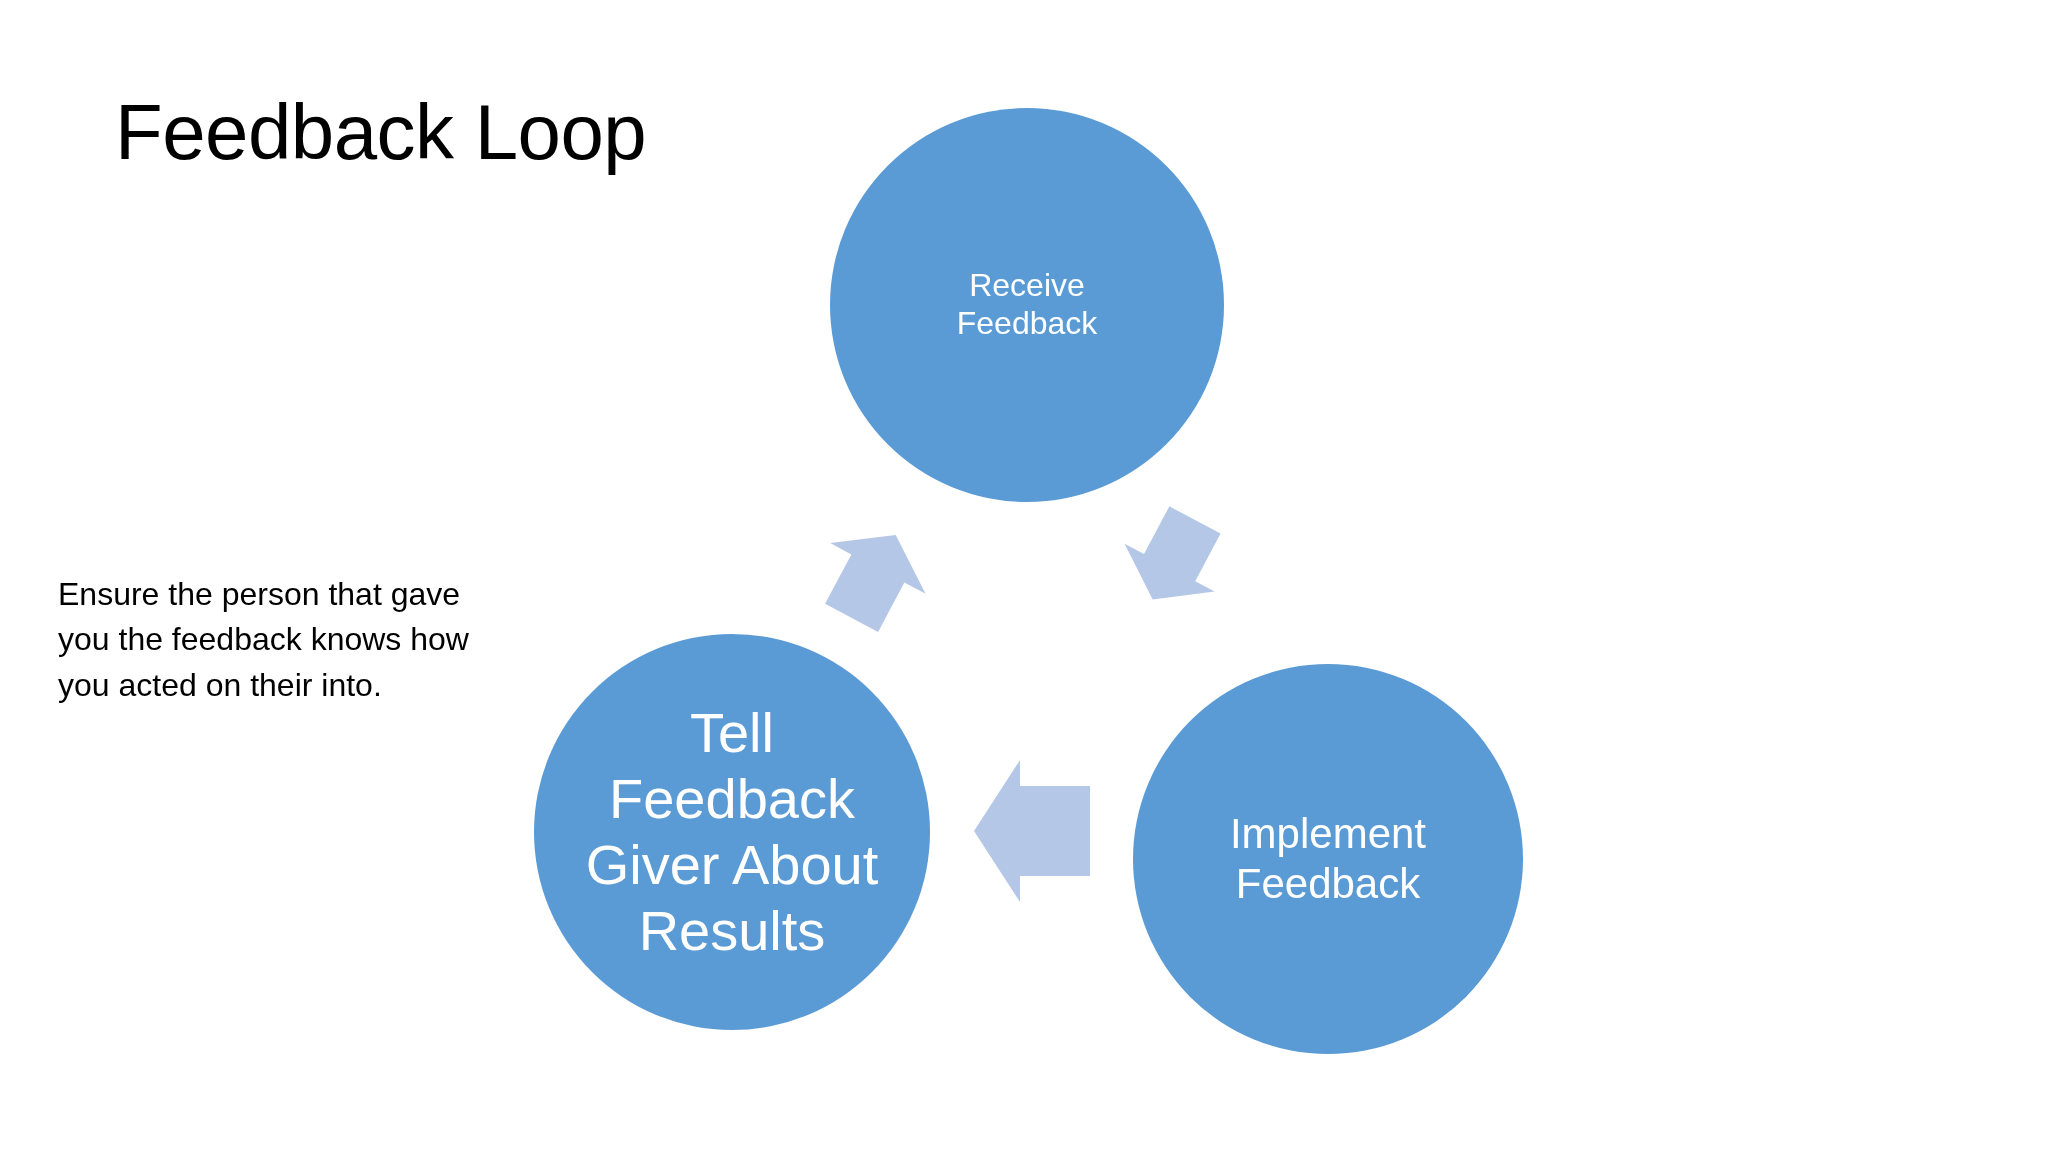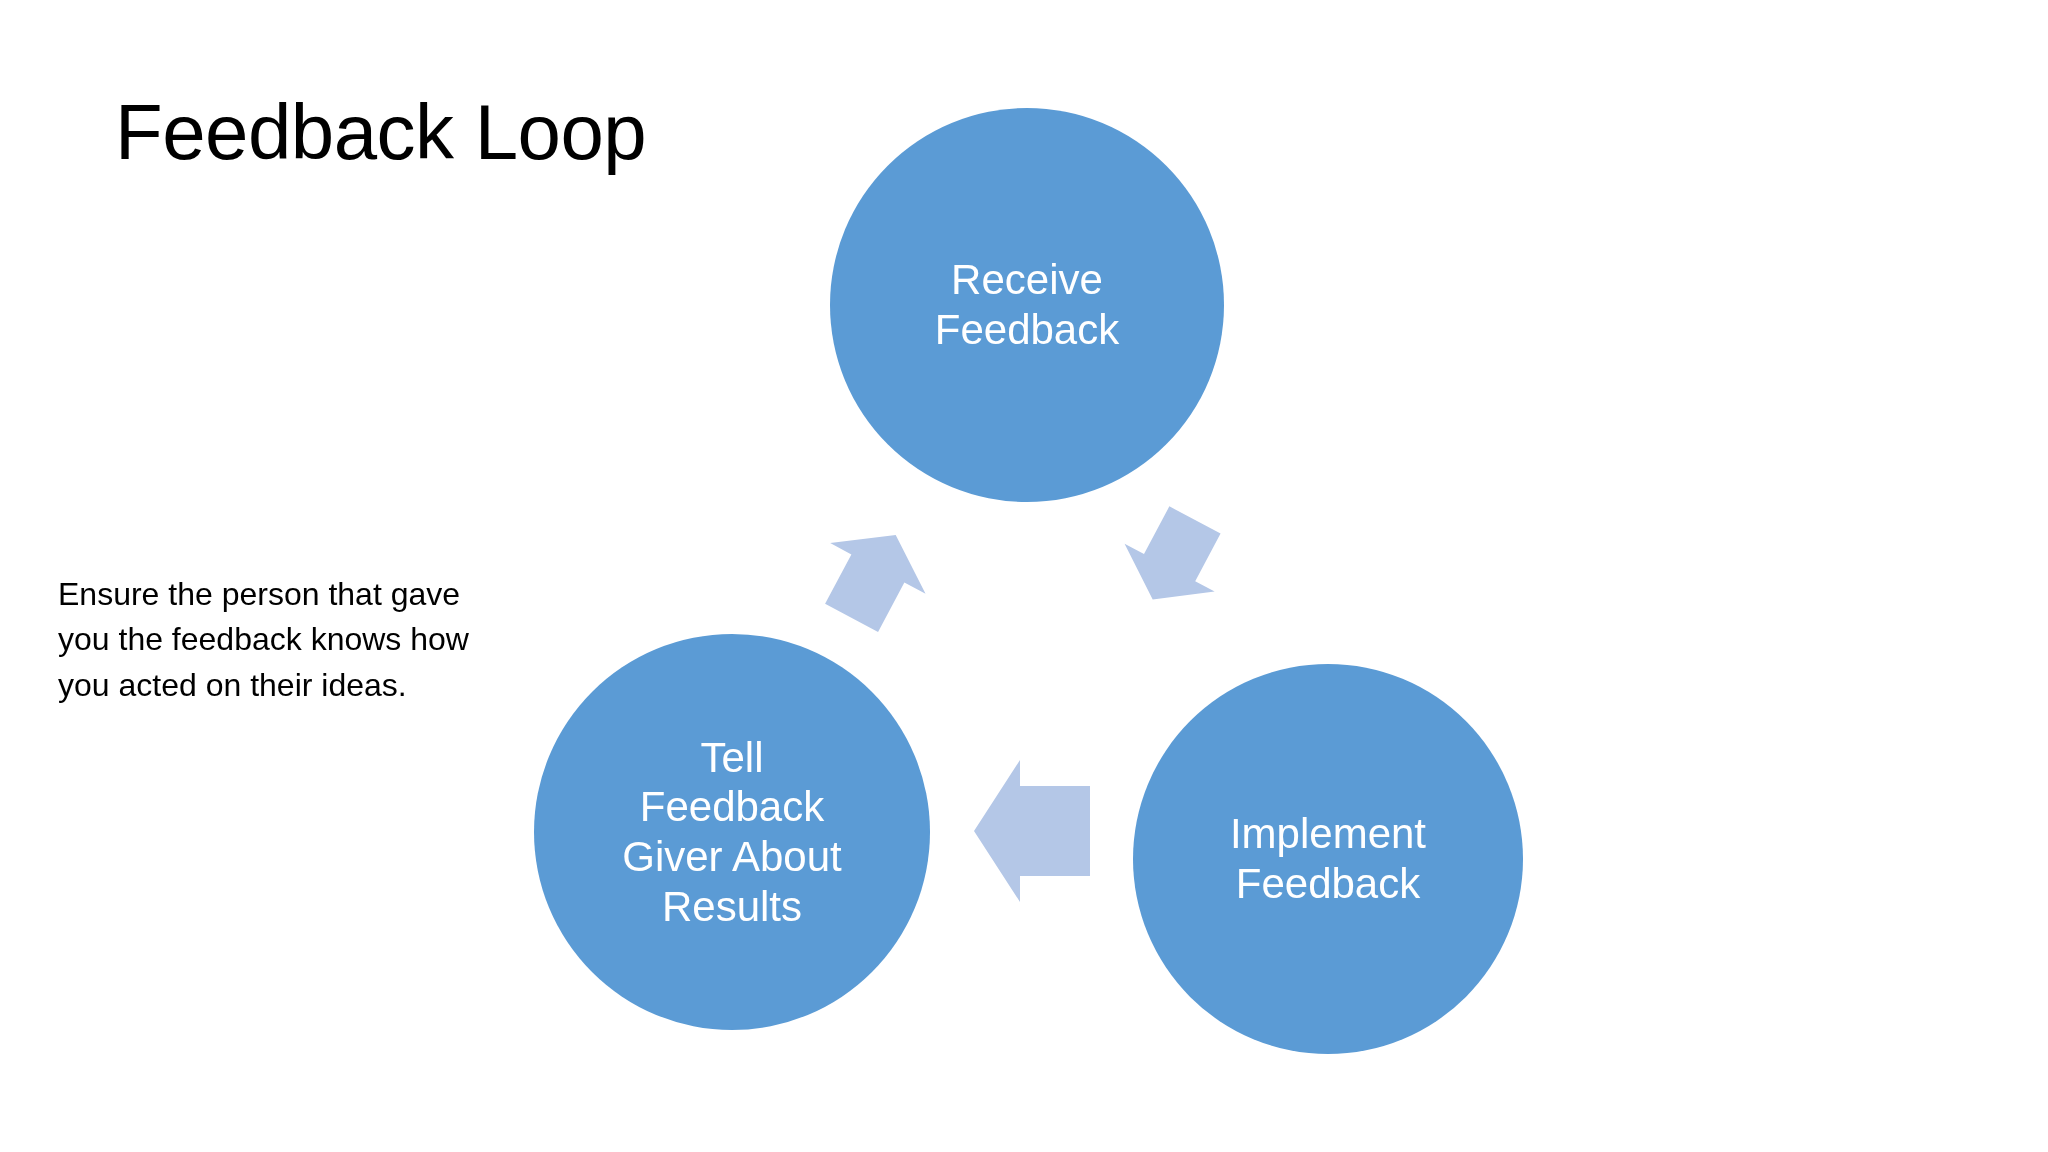--- a/index.html
+++ b/index.html
@@ -57,7 +57,7 @@
     width: 394px;
     height: 394px;
   }
-  #circle-receive .node-label { font-size: 42px; }
+  #circle-receive .node-label { font-size: 32px; }
 
   #circle-tell {
     left: 534px;

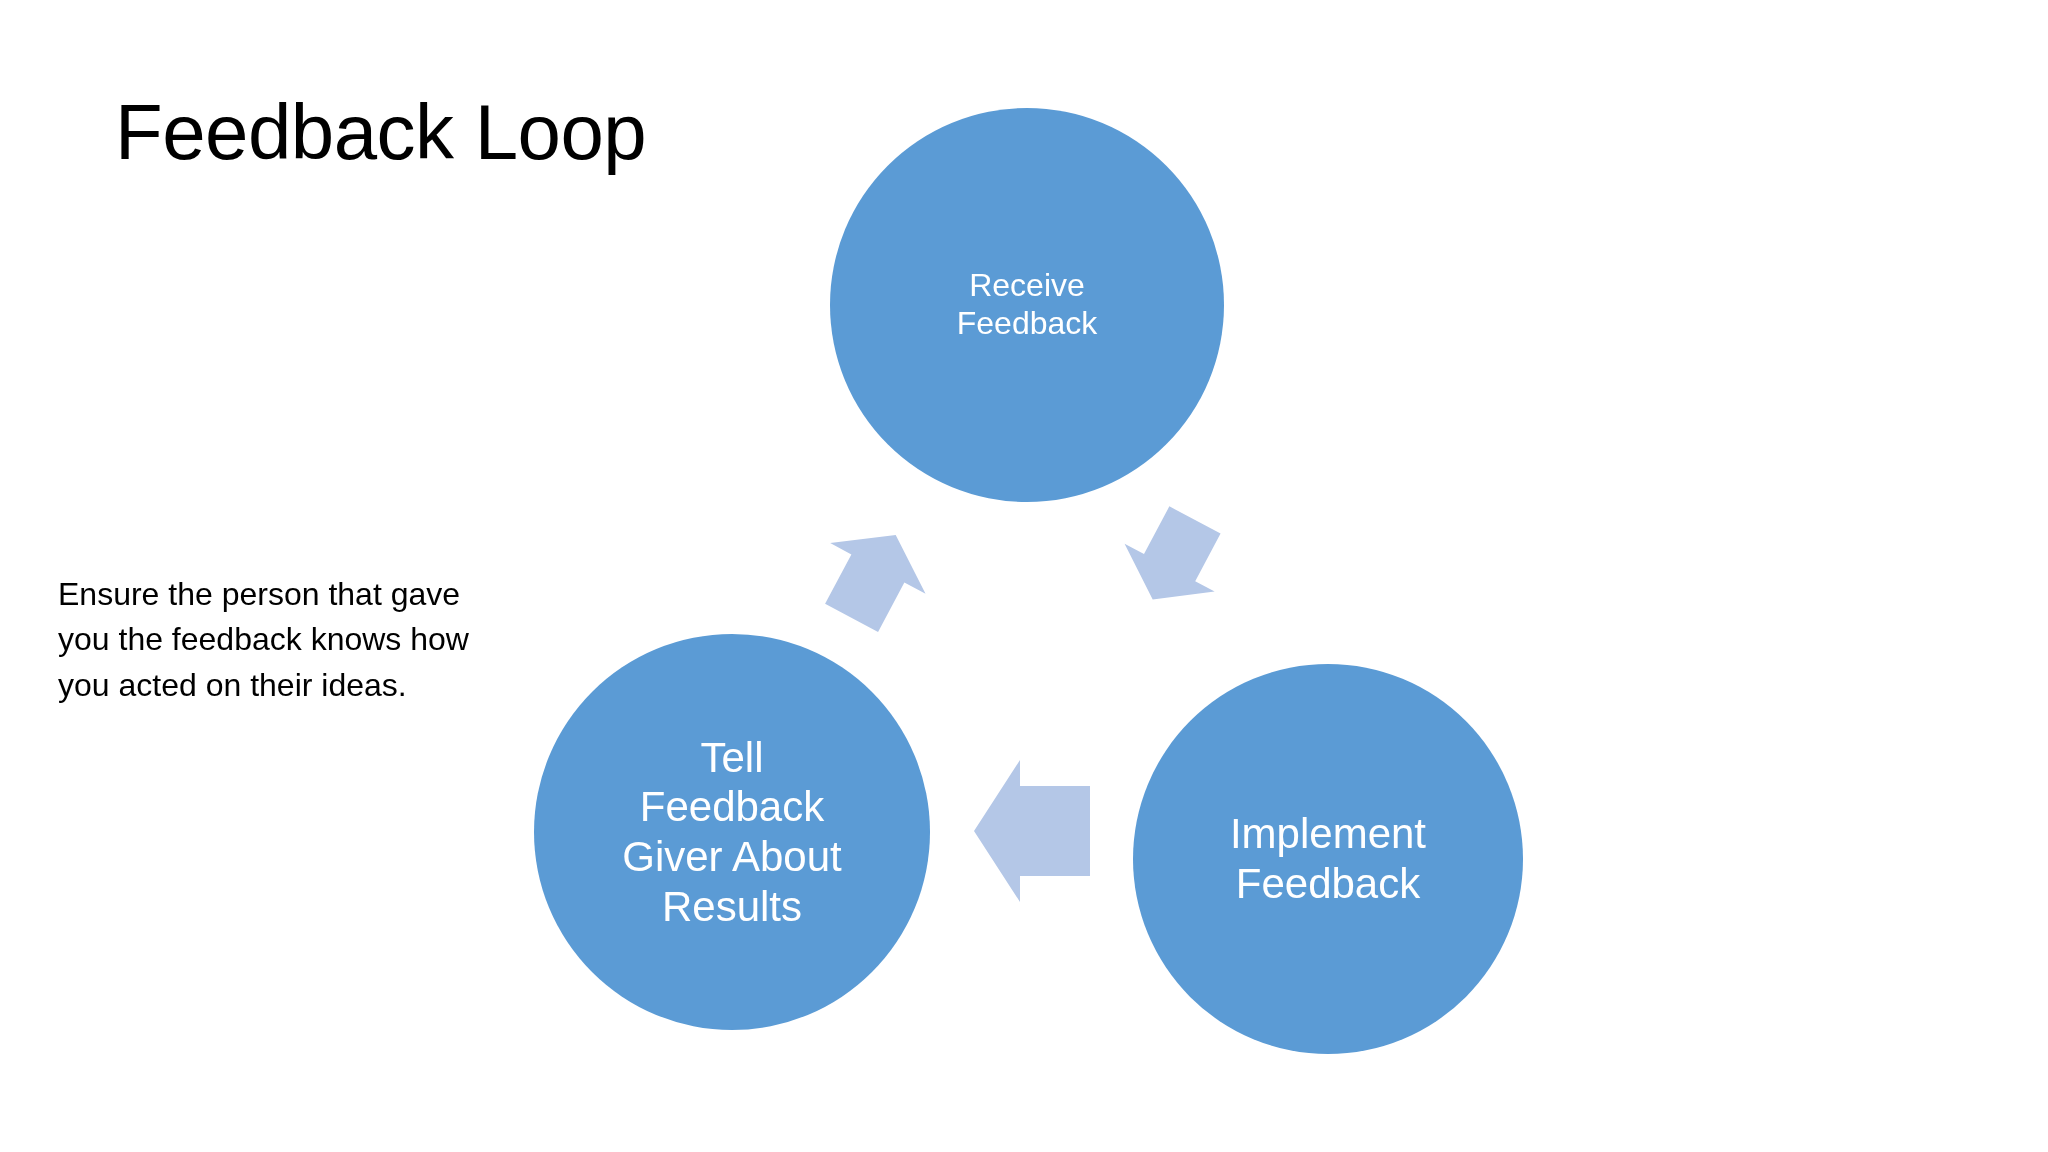--- a/index.html
+++ b/index.html
@@ -178,7 +178,7 @@
 
   <div class="caption" id="caption-tell">Ensure the person that gave
 you the feedback knows how
-you acted on their ideas.</div>
+you acted on their into.</div>
 
 
 </div>

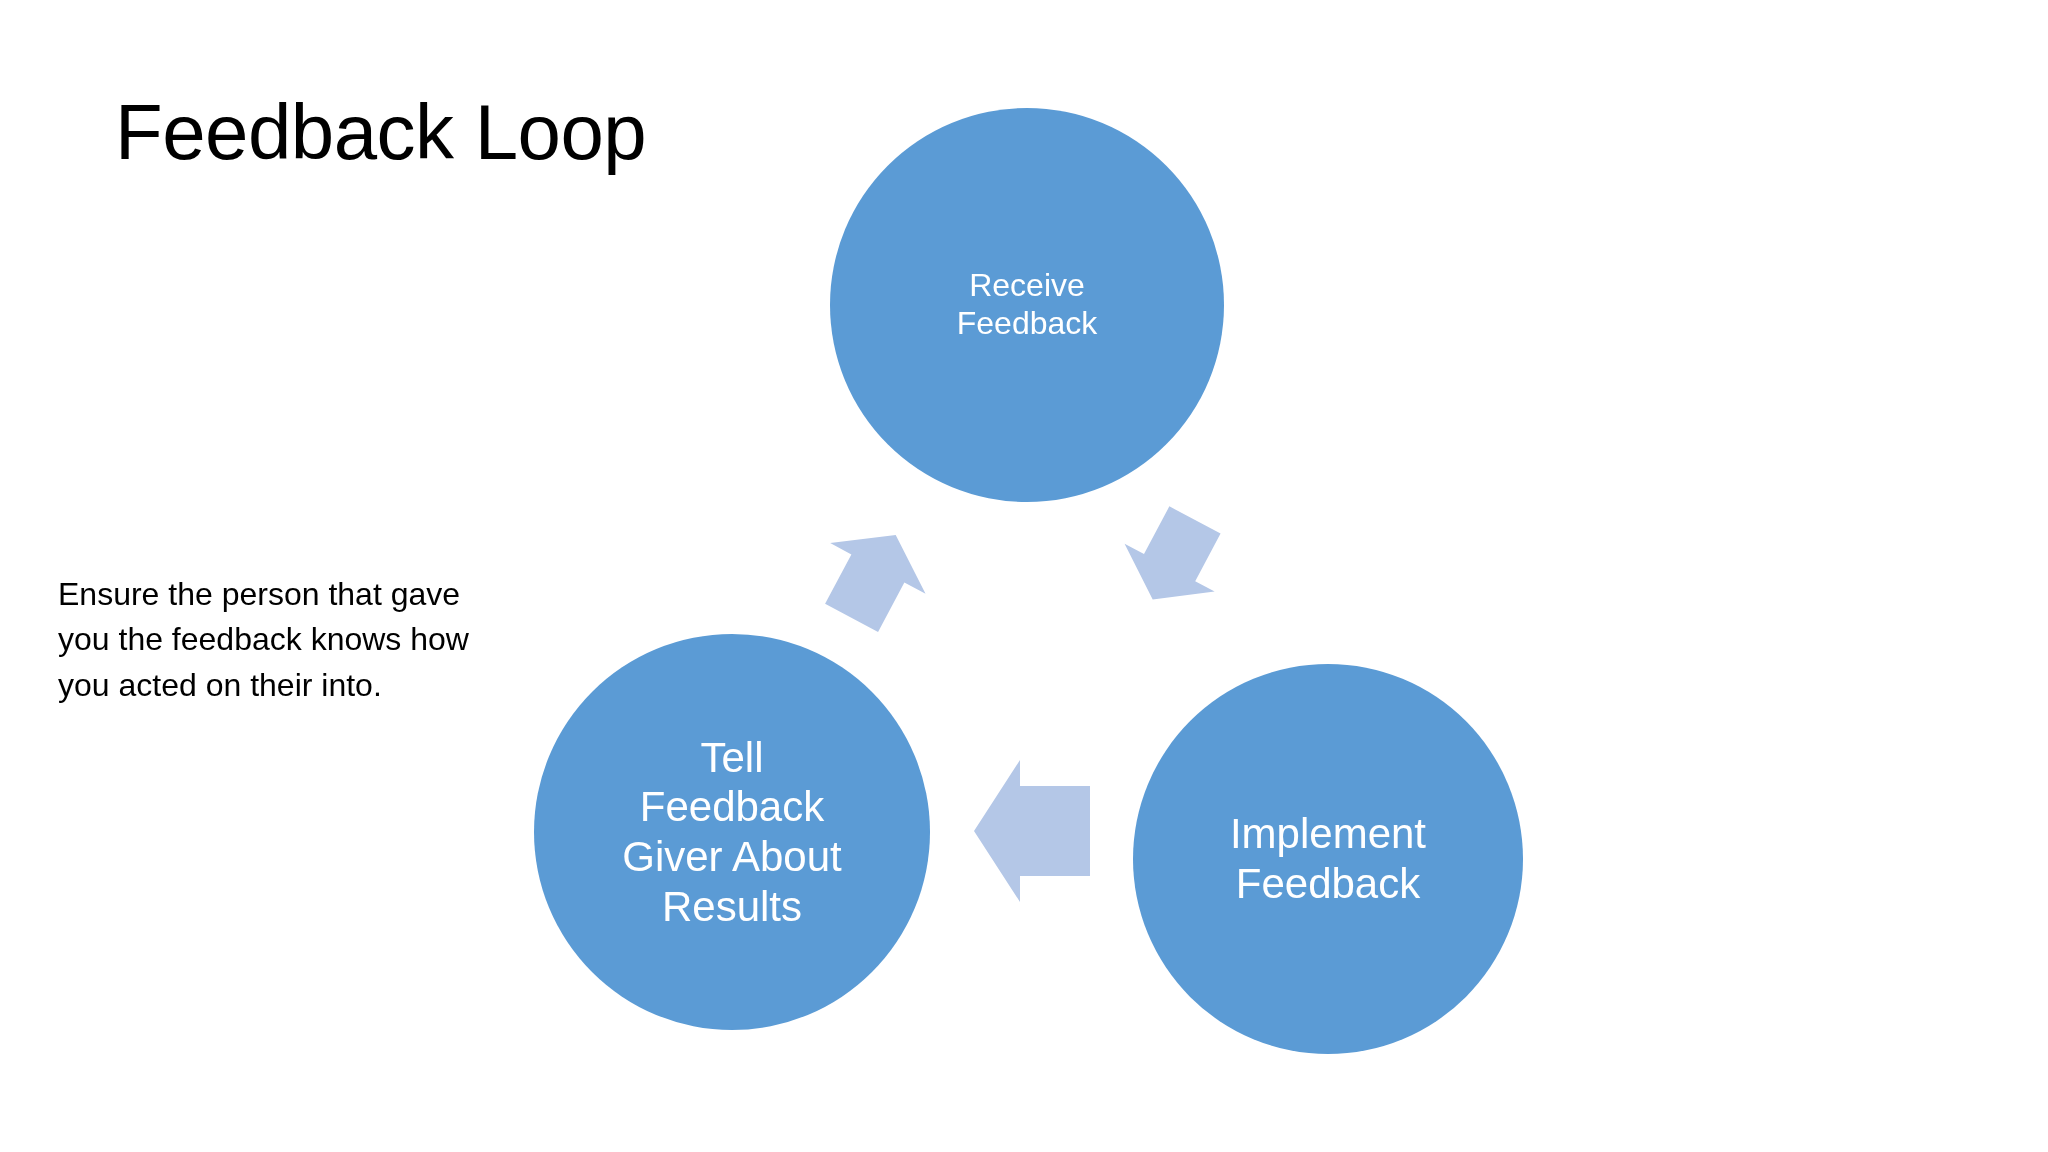--- a/index.html
+++ b/index.html
@@ -65,7 +65,7 @@
     width: 396px;
     height: 396px;
   }
-  #circle-tell .node-label { font-size: 42px; }
+  #circle-tell .node-label { font-size: 56px; }
 
   #circle-implement {
     left: 1133px;

